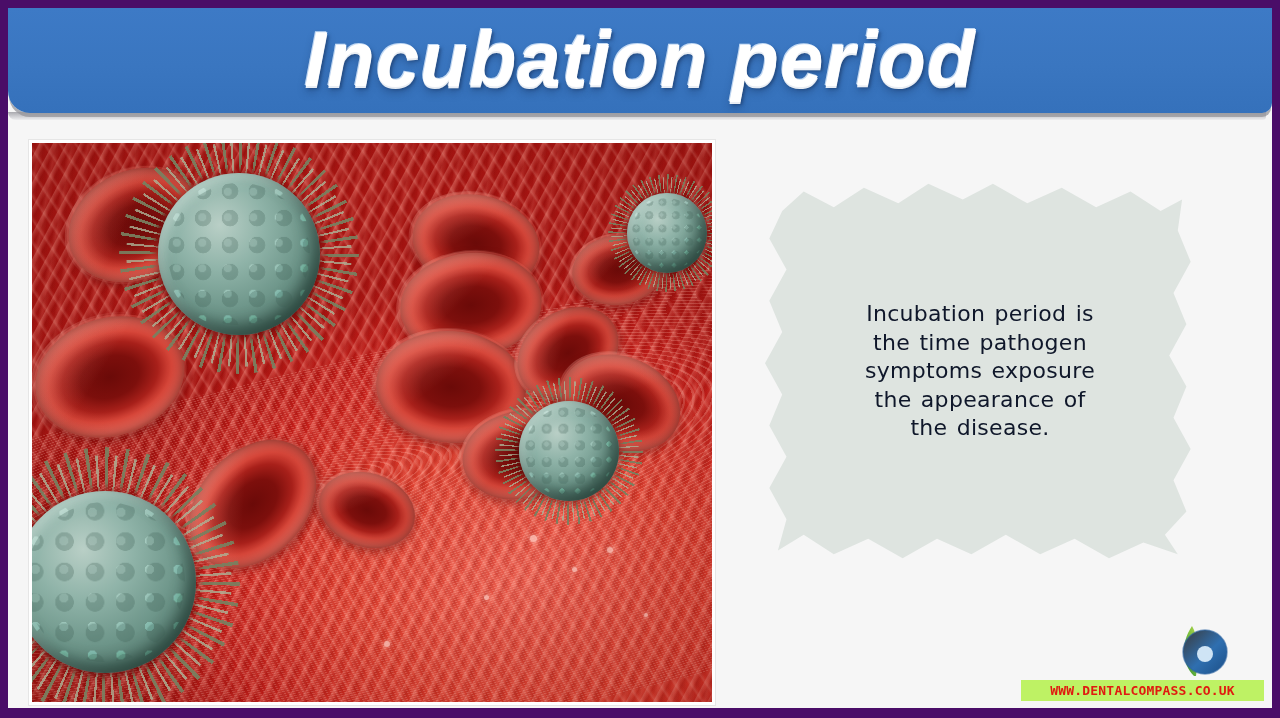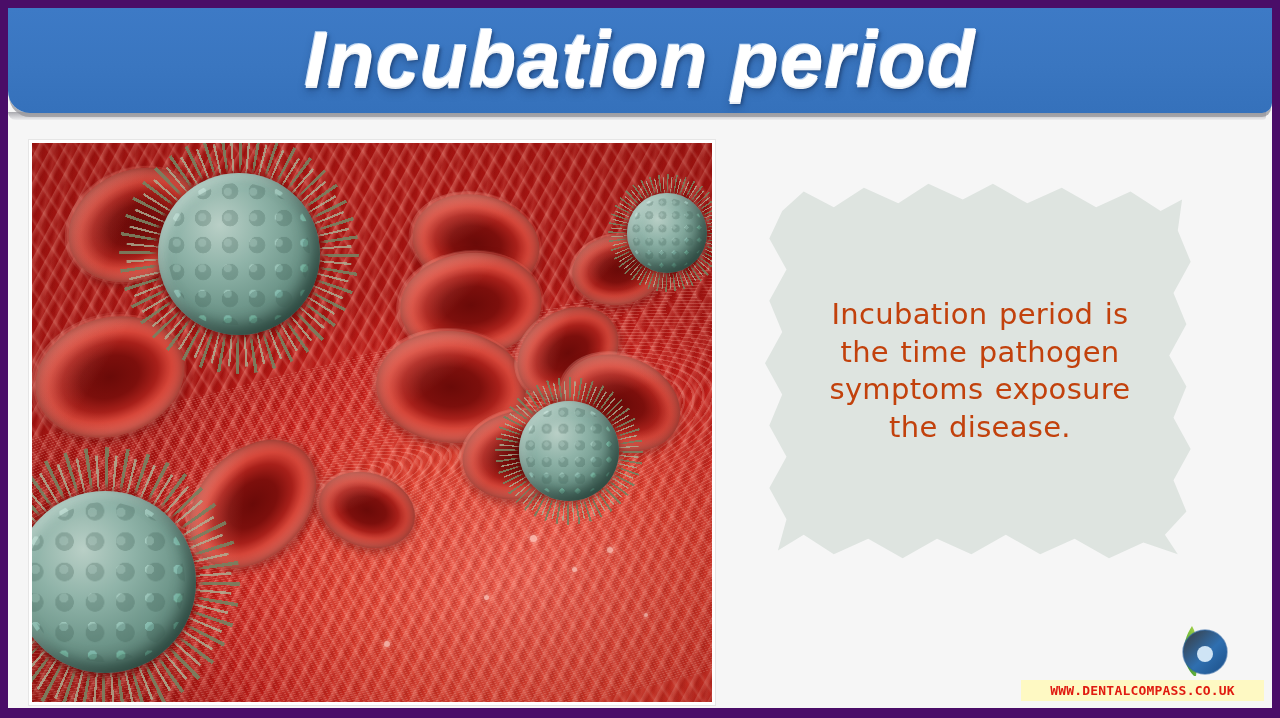--- a/index.html
+++ b/index.html
@@ -253,9 +253,9 @@
     text-align:center;
     padding:0 22px;
     font-family:"DejaVu Sans", sans-serif;
-    font-size:29px;
+    font-size:22px;
     line-height:1.30;
-    color:#c2410c;
+    color:#0f172a;
     letter-spacing:.3px;
     word-spacing:2px;
   }

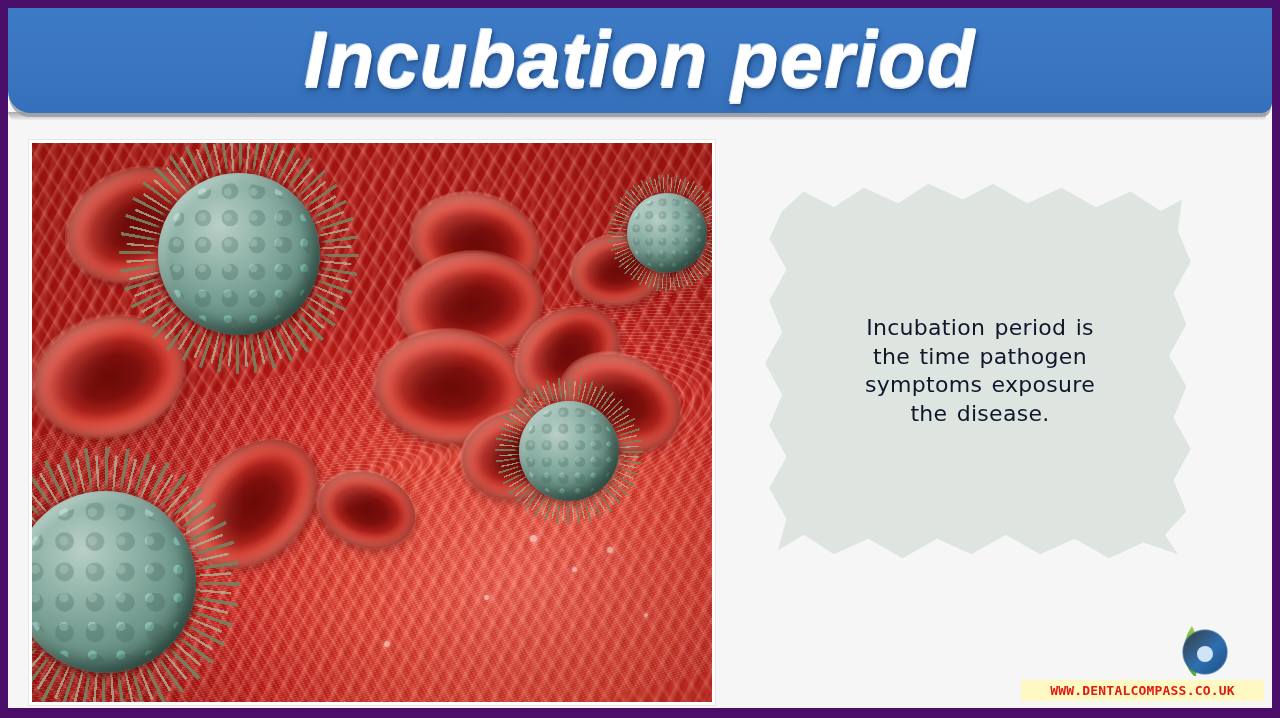--- a/index.html
+++ b/index.html
@@ -370,6 +370,7 @@
         <span class="ln">Incubation period is</span>
         <span class="ln">the time pathogen</span>
         <span class="ln">symptoms exposure</span>
+        <span class="ln">the appearance of</span>
         <span class="ln">the disease.</span>
       </div>
     </div>

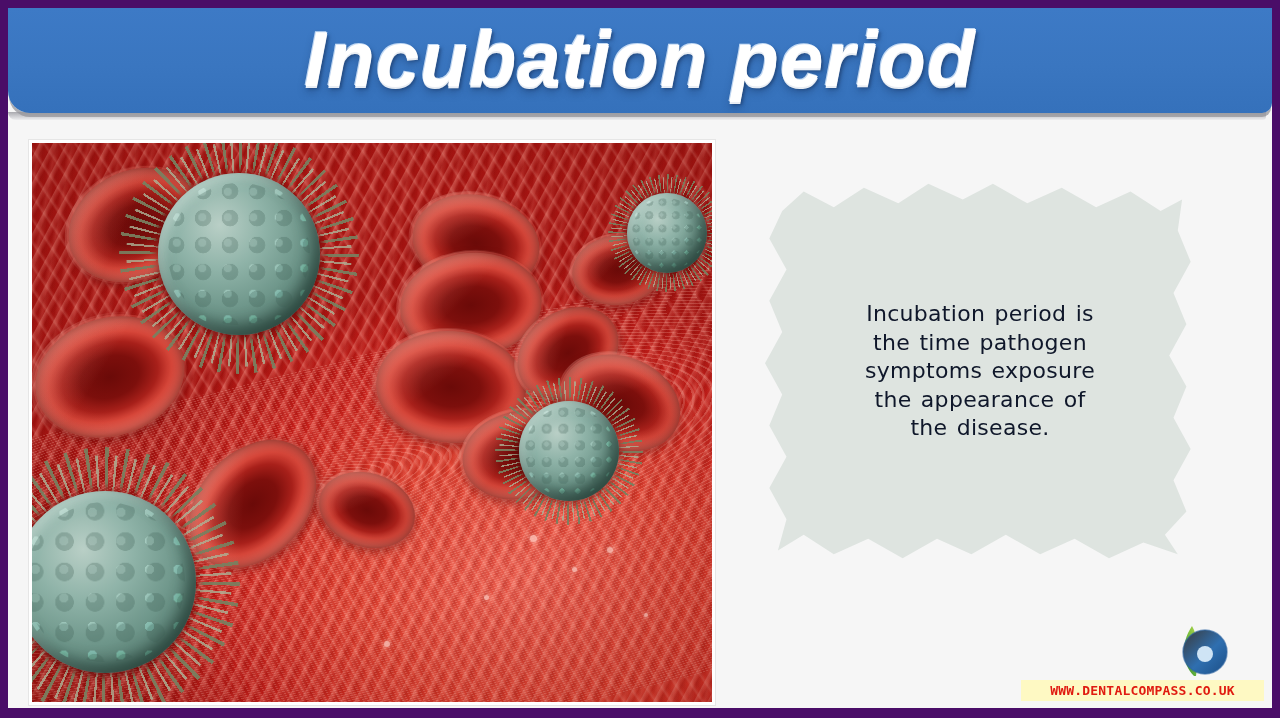--- a/index.html
+++ b/index.html
@@ -276,7 +276,7 @@
     position:absolute;
     left:0px; bottom:3px;
     width:243px; height:21px;
-    background:#fef9c3;
+    background:#bef264;
     display:flex;
     align-items:center;
     justify-content:center;

